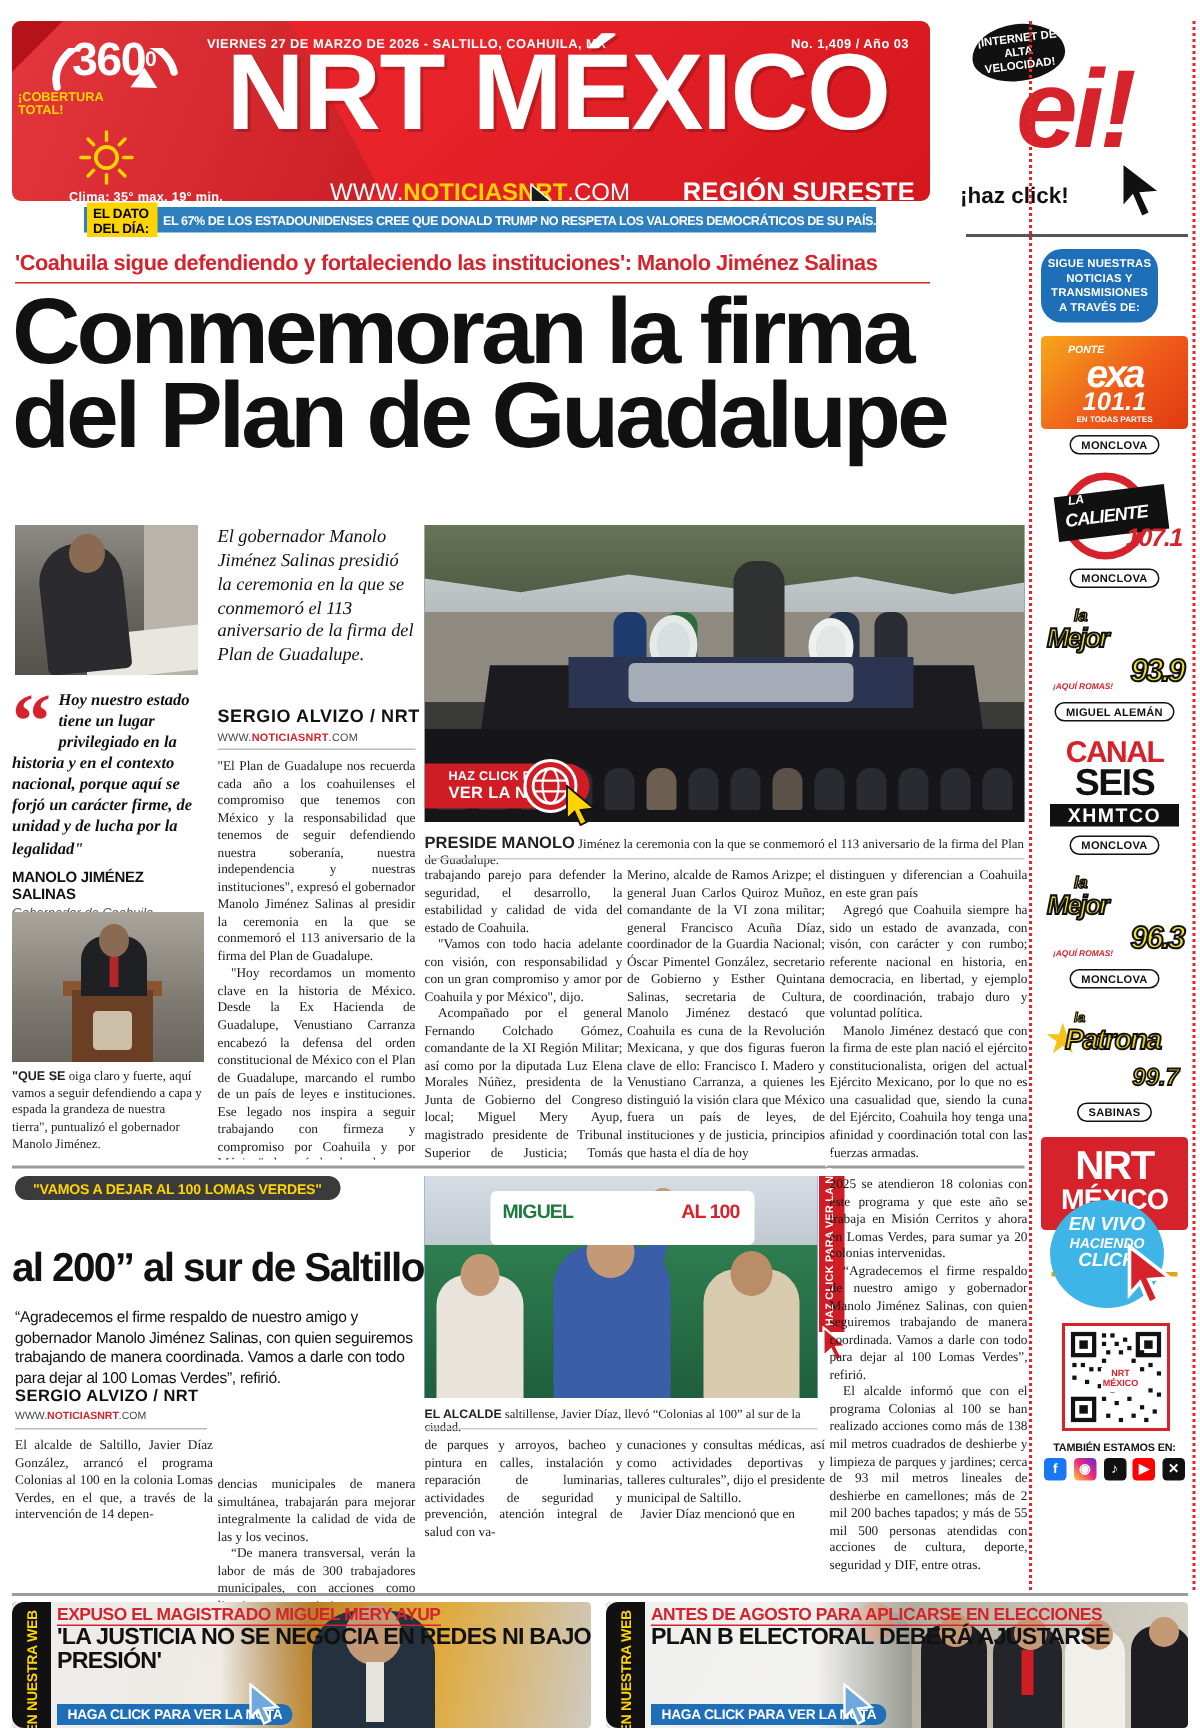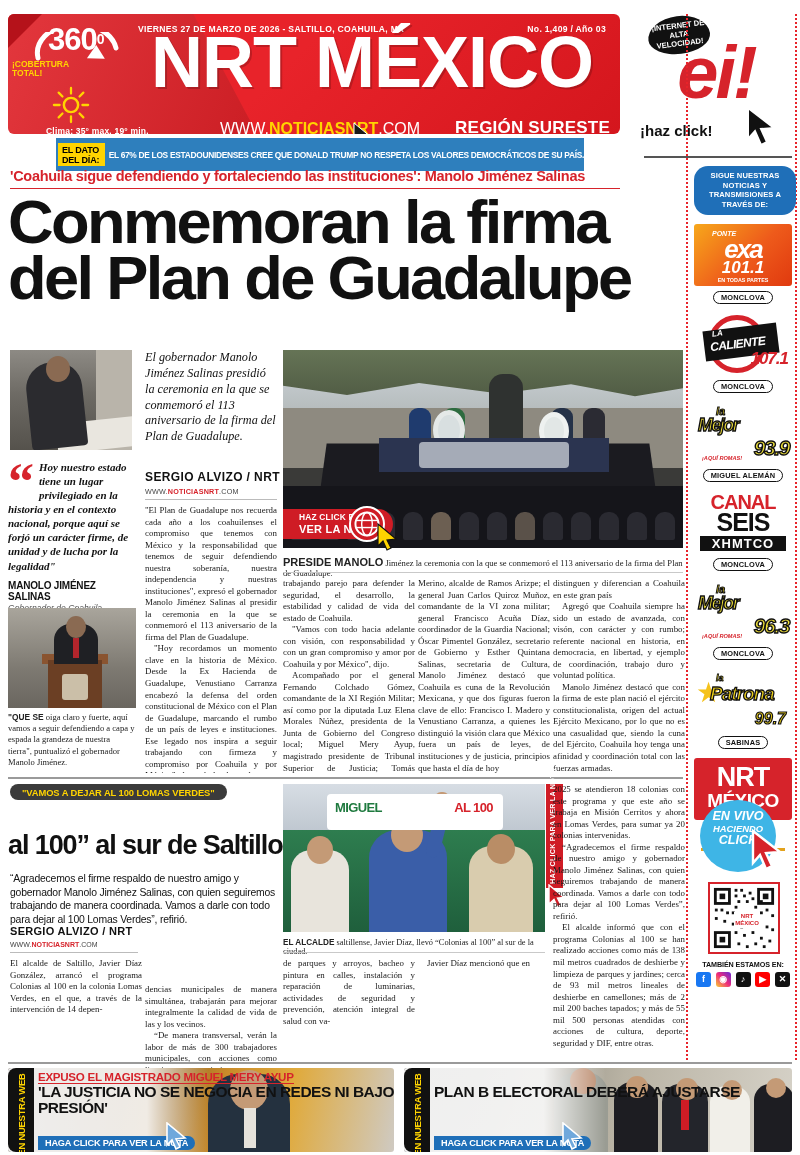--- a/index.html
+++ b/index.html
@@ -50,7 +50,7 @@
   .region { position:absolute; right:10px; top:104px; color:#fff; font-size:17px; font-weight:bold; letter-spacing:.2px; z-index:4;}
   .cursor-mast { position:absolute; left:345px; top:108px; width:18px; height:24px; z-index:9;}
 
-  .dato-bar { position:absolute; left:48px; top:124px; width:528px; height:33px; background:#2e7fbd; display:flex; align-items:center; }
+  .dato-bar { position:absolute; left:48px; top:124px; width:528px; height:17px; background:#2e7fbd; display:flex; align-items:center; }
   .dato-label { background:#ffd400; color:#000; font-size:9px; font-weight:bold; padding:2px 4px 1px 4px; margin-left:2px; letter-spacing:-.2px; }
   .dato-text { color:#fff; font-size:8.4px; font-weight:bold; margin-left:4px; letter-spacing:-.3px; white-space:nowrap; }
 

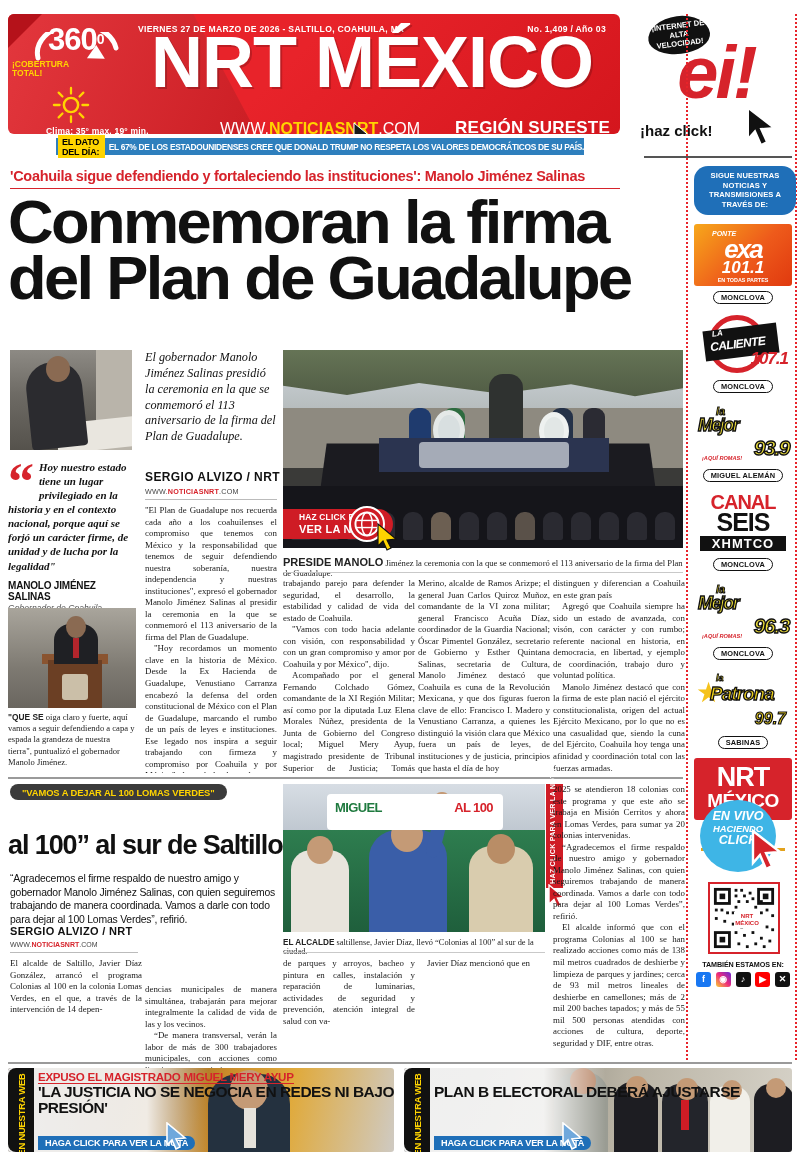--- a/index.html
+++ b/index.html
@@ -221,7 +221,7 @@
   
   .sidebar { position:absolute; left:694px; top:166px; width:98px; }
   .sb-head {
-    width:102px; background:#1f6fb8; color:#fff; border-radius:14px;
+    width:78px; background:#1f6fb8; color:#fff; border-radius:14px;
     font-size:7.6px; font-weight:bold; text-align:center; padding:5px 3px; line-height:1.28; letter-spacing:.1px;
   }
   .sb-item { margin-top:9px; text-align:center; }

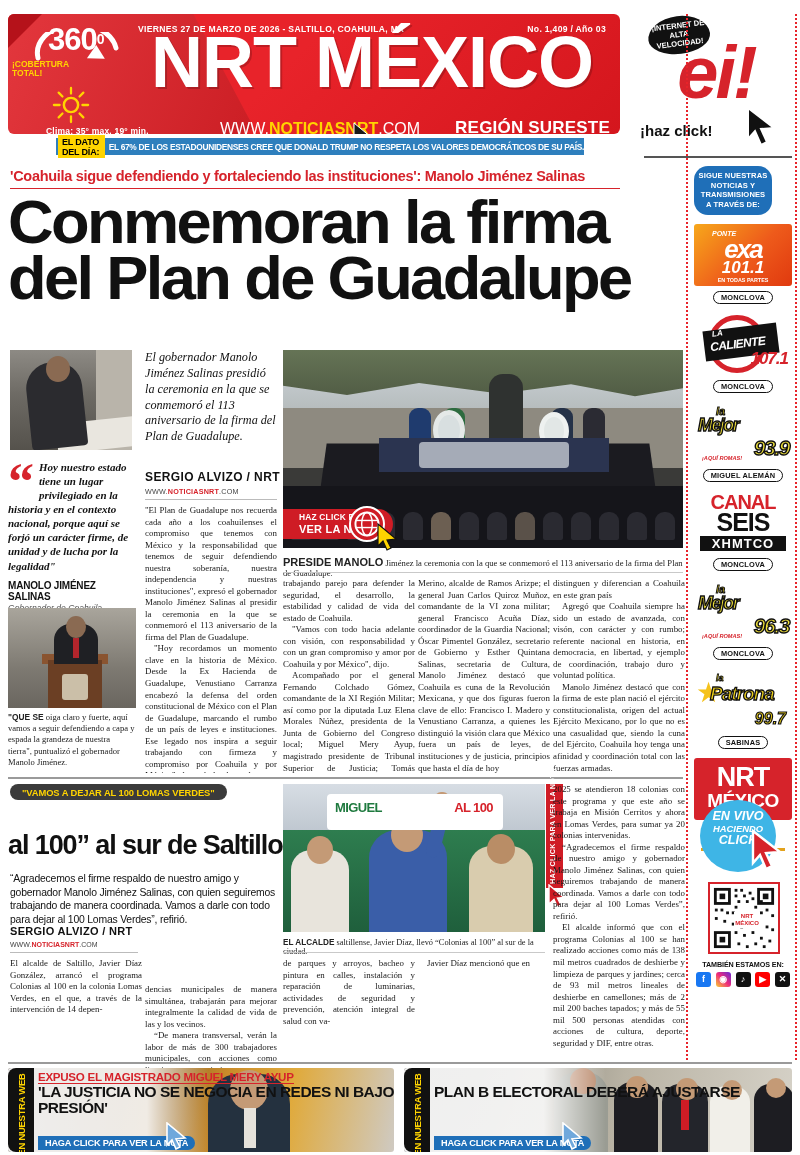--- a/index.html
+++ b/index.html
@@ -493,7 +493,7 @@
   </div>
   <div class="head2">
     <br>
-    <span>al 100” al sur de Saltillo</span>
+    <span>al 200” al sur de Saltillo</span>
   </div>
   <div class="deck2">“Agradecemos el firme respaldo de nuestro amigo y gobernador Manolo Jiménez Salinas, con quien seguiremos trabajando de manera coordinada. Vamos a darle con todo para dejar al 100 Lomas Verdes”, refirió.</div>
   <div class="byline2">SERGIO ALVIZO / NRT</div>

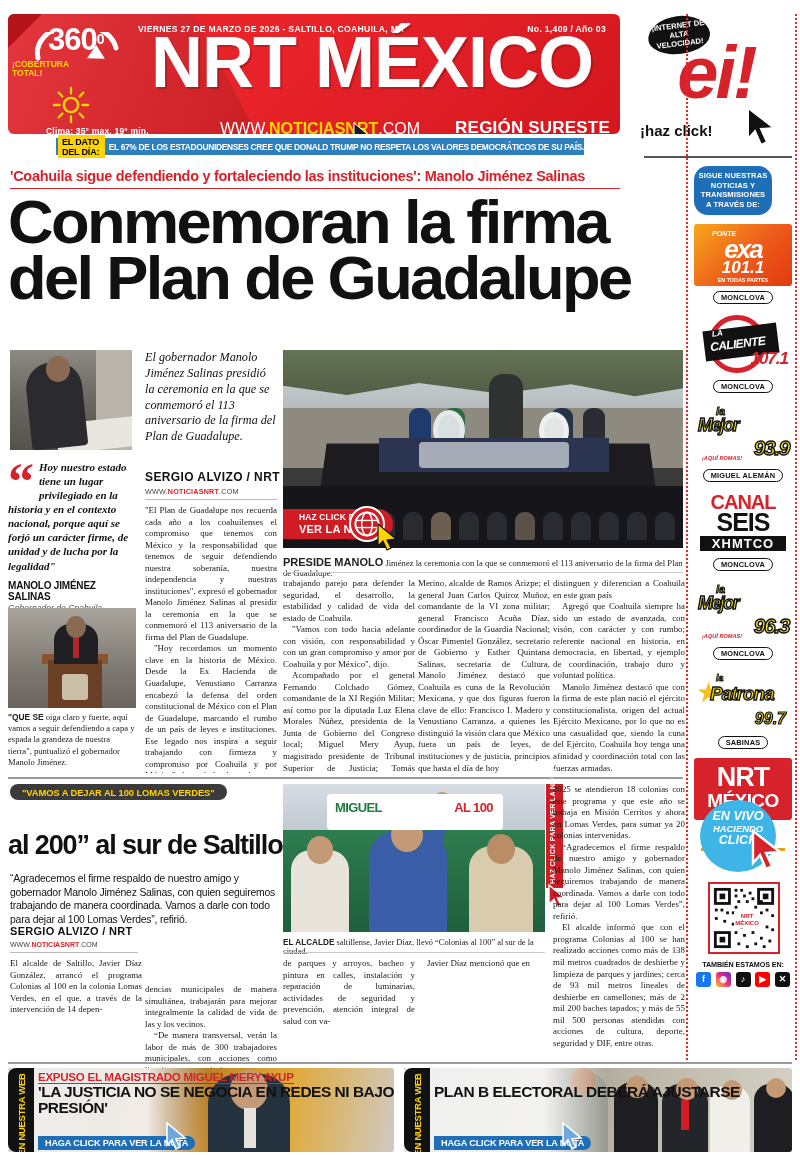--- a/index.html
+++ b/index.html
@@ -541,6 +541,7 @@
     <p class="noind">de parques y arroyos, bacheo y pintura en calles, instalación y reparación de luminarias, actividades de seguridad y prevención, atención integral de salud con va-</p>
   </div>
   <div class="bodycol c8">
+    <p class="noind">cunaciones y consultas médicas, así como actividades deportivas y talleres culturales”, dijo el presidente municipal de Saltillo.</p>
     <p>Javier Díaz mencionó que en</p>
   </div>
   <div class="bodycol c9">

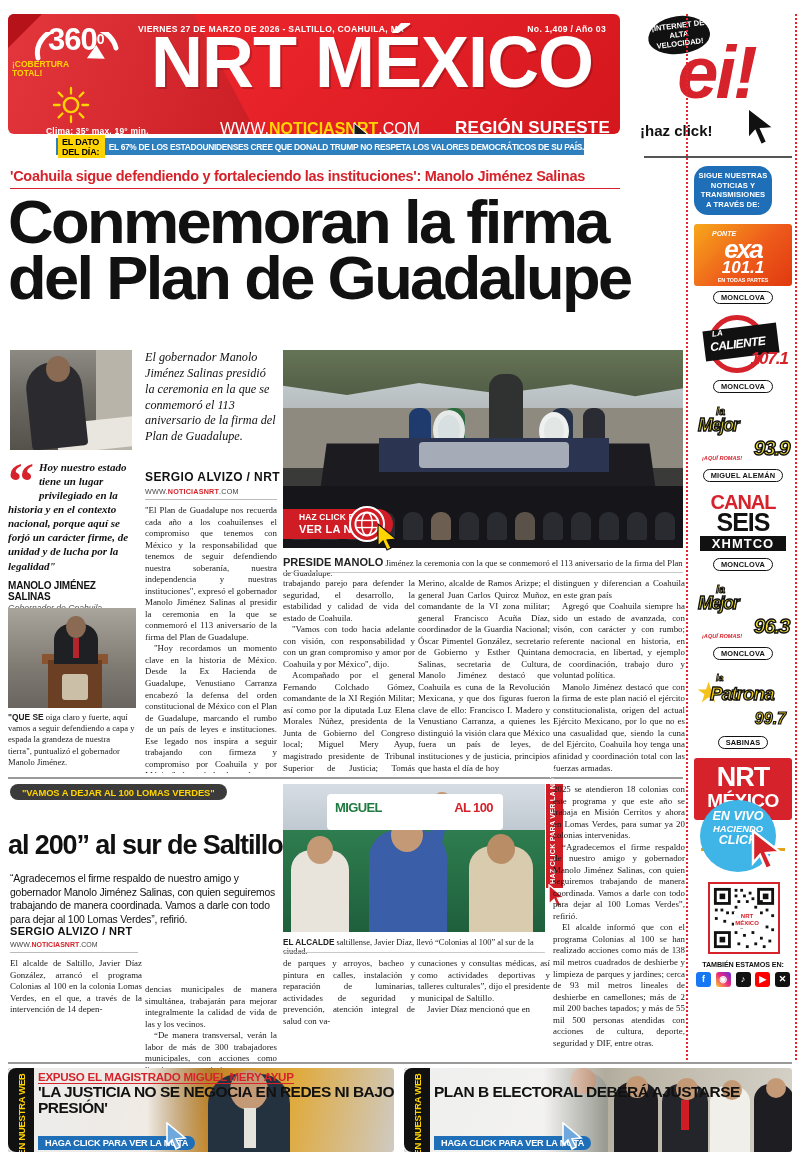--- a/index.html
+++ b/index.html
@@ -734,6 +734,7 @@
     <div class="wb-tab">
         <span>EN NUESTRA WEB</span>
       </div>
+    <div class="wb-kicker">ANTES DE AGOSTO PARA APLICARSE EN ELECCIONES</div>
     <div class="wb-title">PLAN B ELECTORAL DEBERÁ AJUSTARSE</div>
     <div class="wb-cta">HAGA CLICK PARA VER LA NOTA</div>
     <svg class="wb-cursor" style="left:158px;" viewBox="0 0 22 28">

